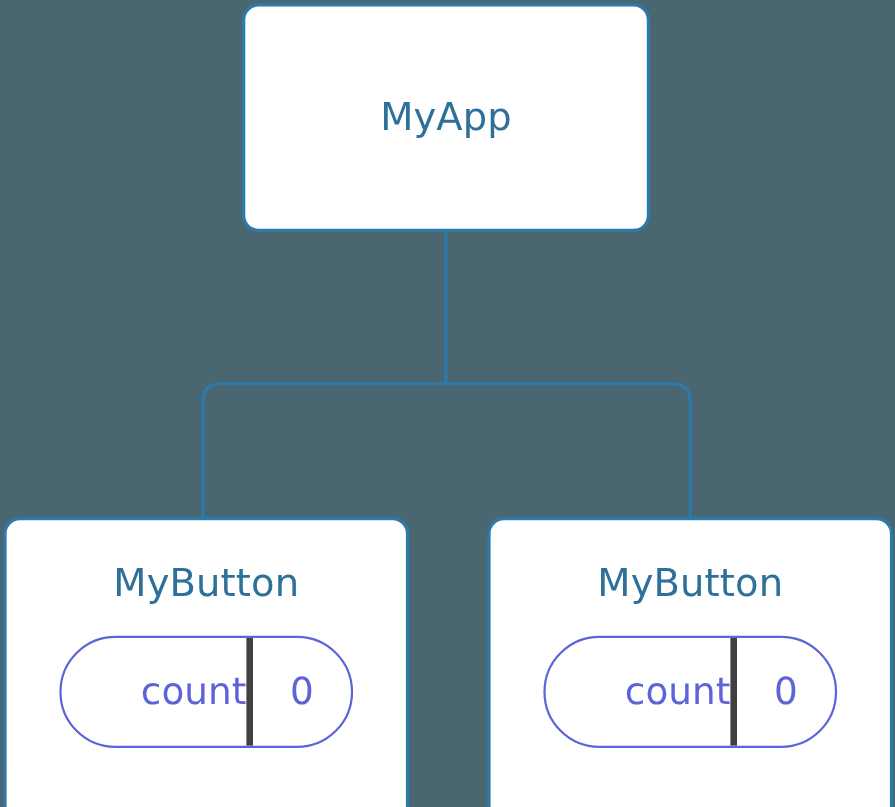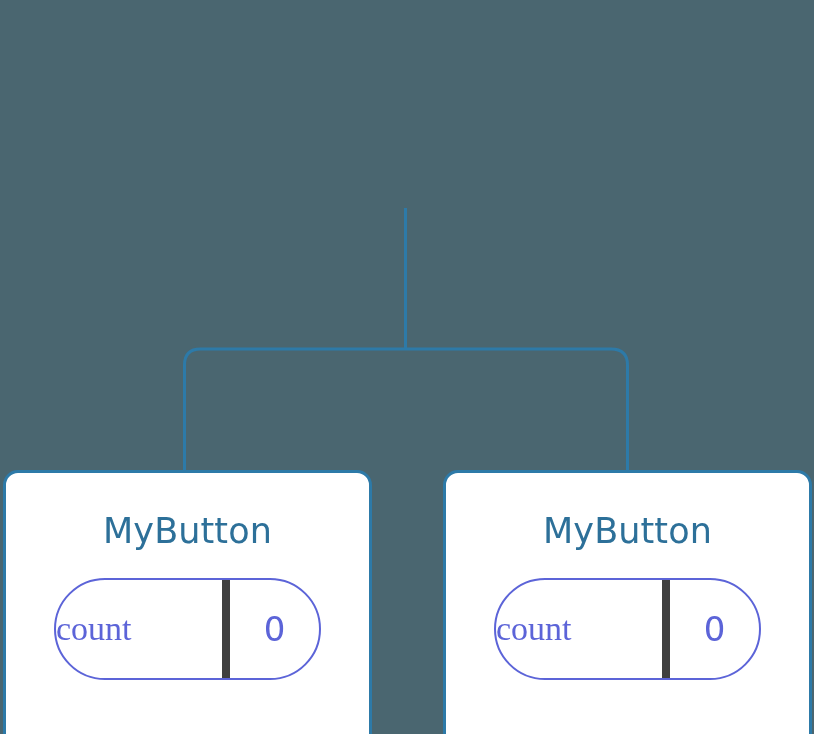--- a/index.html
+++ b/index.html
@@ -118,6 +118,9 @@
     <path d="M 184.5 472 L 184.5 365 Q 184.5 349 200.5 349 L 611 349 Q 627.5 349 627.5 365 L 627.5 472" fill="none" stroke="#2d7aa8" stroke-width="3" stroke-linejoin="round"></path>
   </svg>
 
+  <div class="node node-root">
+    <div class="node-title">MyApp</div>
+  </div>
 
   <div class="node node-child node-child-left">
     <div class="node-title">MyButton</div>

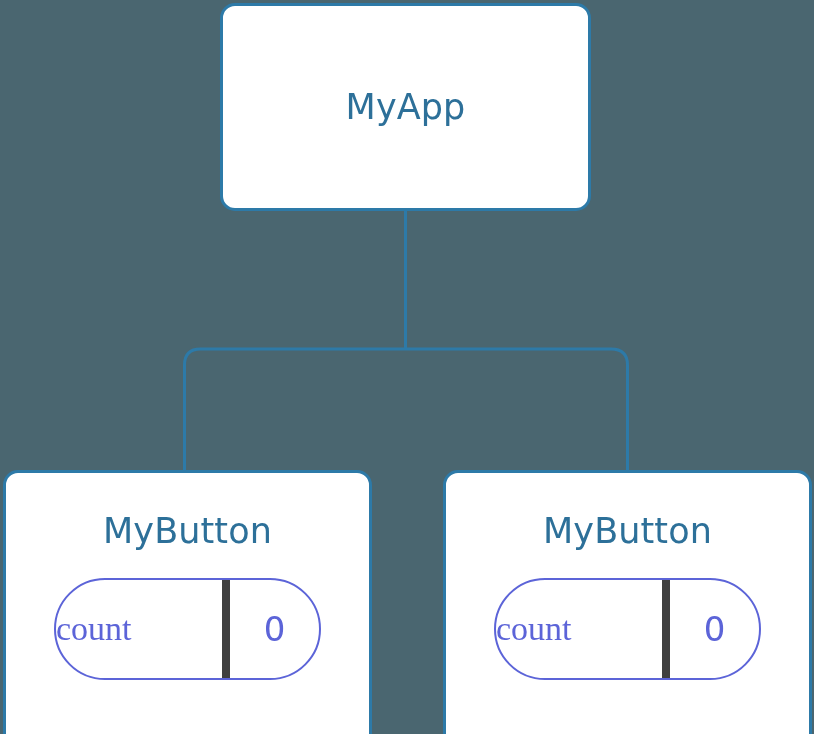--- a/index.html
+++ b/index.html
@@ -87,10 +87,9 @@
     flex: 0 0 174px;
     display: flex;
     align-items: center;
-    justify-content: flex-start;
-    border-right: 8px solid #404040;
+    justify-content: flex-end;
+    border-right: 6px solid #404040;
     box-sizing: border-box;
-    font-family: Liberation Serif, serif;
   }
   .pill-val {
     flex: 1 1 auto;

